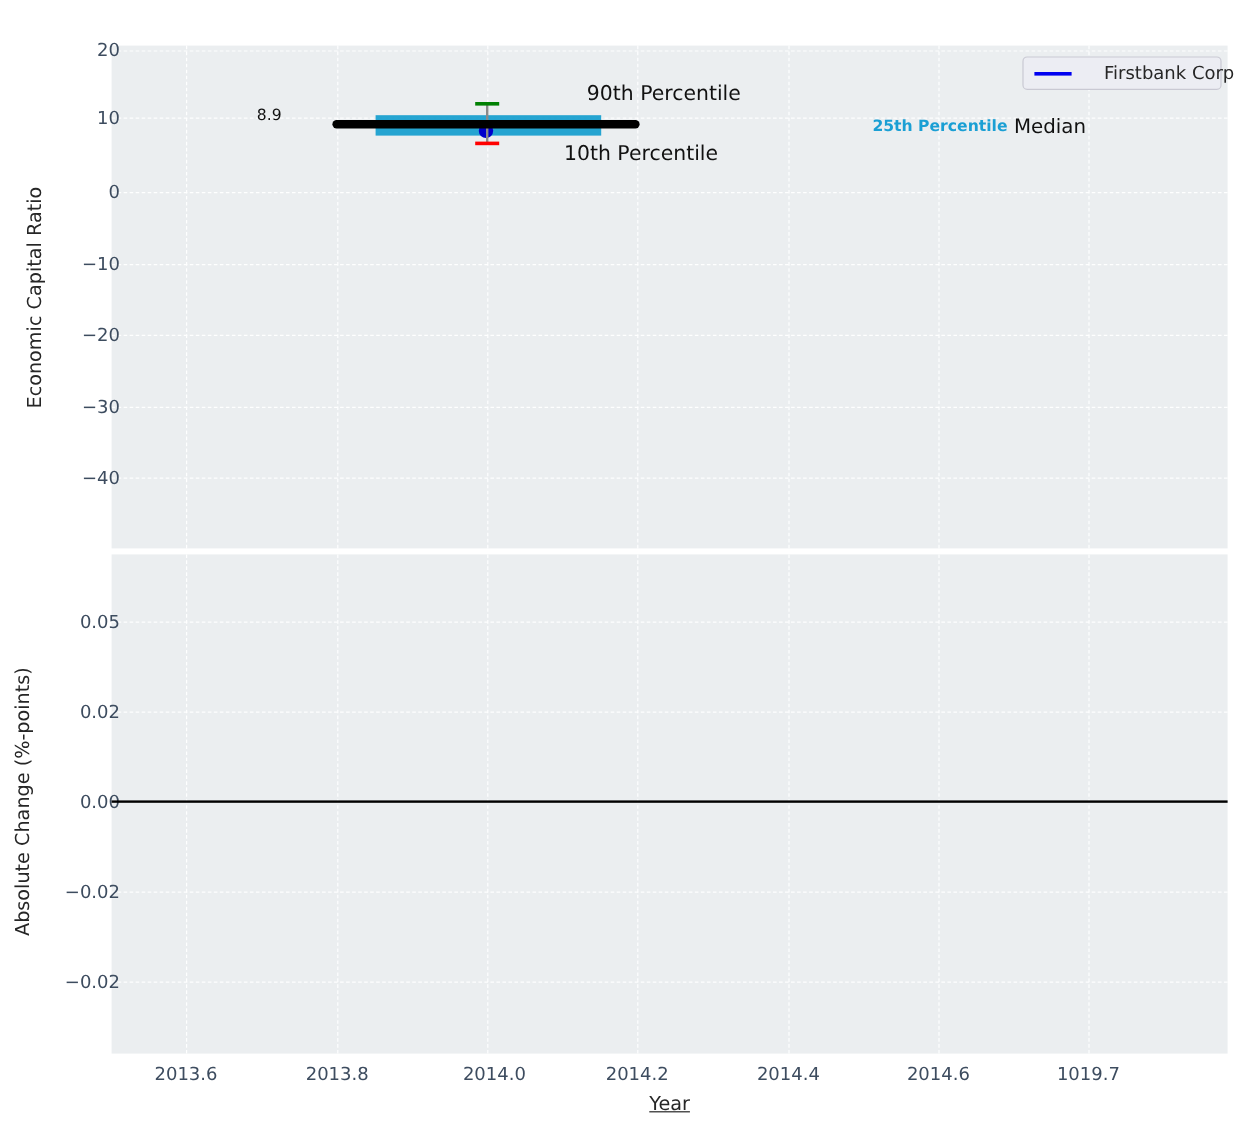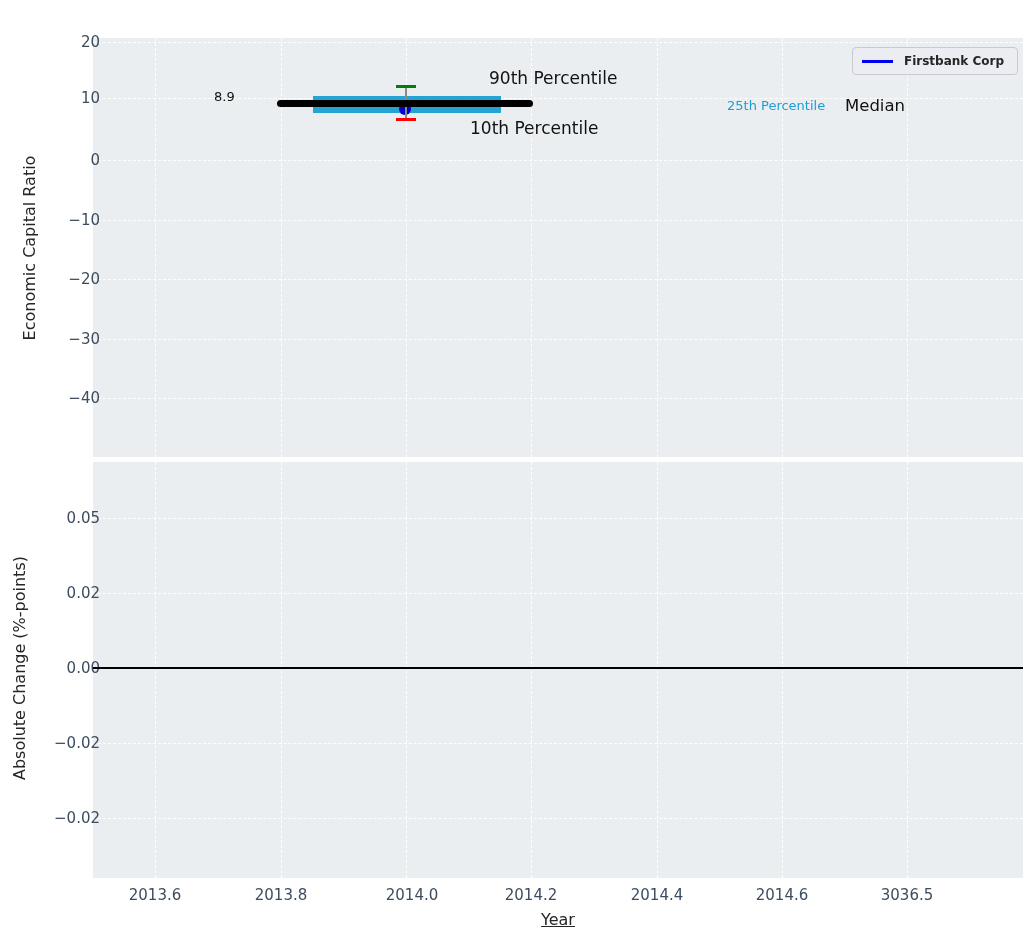--- a/index.html
+++ b/index.html
@@ -123,11 +123,10 @@
     flex: none;
   }
   .legend-label {
-    font-size: 12px;
-    color: #262626;
-    margin-left: 11px;
+    font-size: 15px;
+    color: #262626;
+    margin-left: 27px;
     white-space: nowrap;
-    font-weight: bold;
   }
   .zero-line {
     position: absolute;

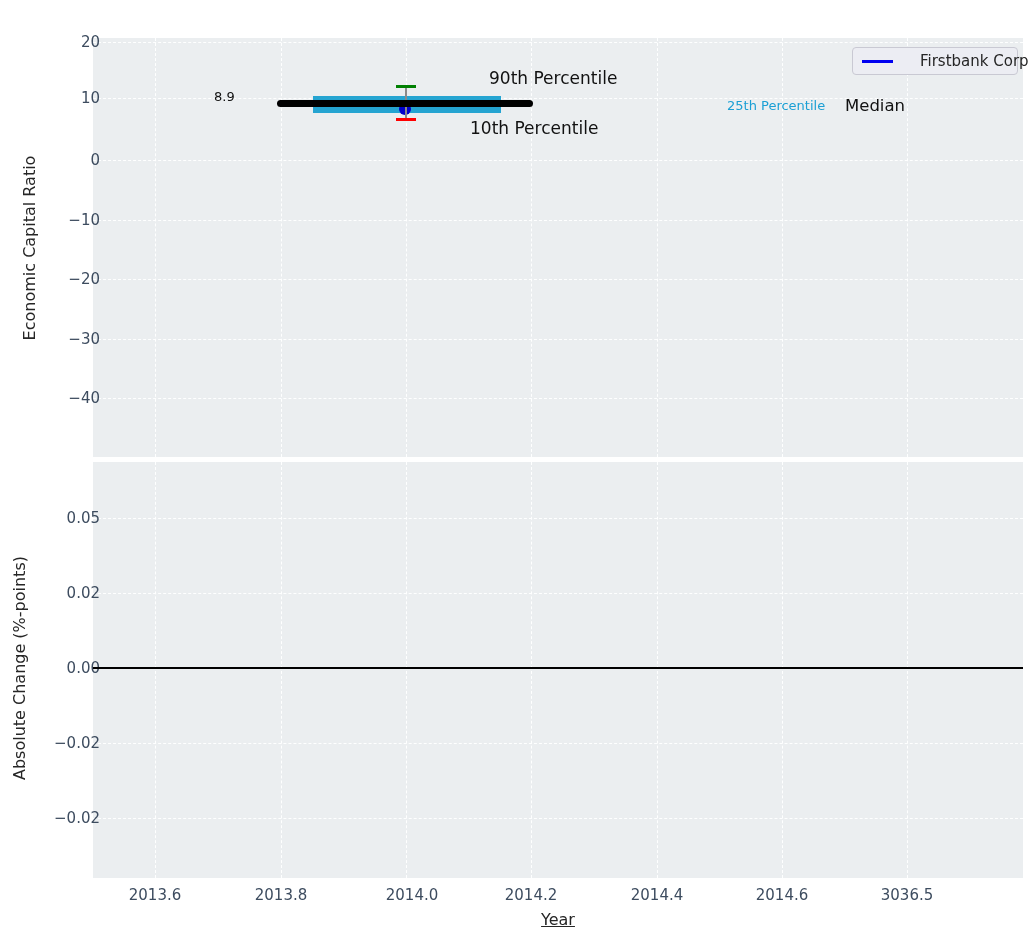--- a/index.html
+++ b/index.html
@@ -103,7 +103,7 @@
   .anno-89 { left: 121px; top: 51px; font-size: 13px; }
   .anno-90p { left: 396px; top: 30px; font-size: 17px; }
   .anno-10p { left: 377px; top: 80px; font-size: 17px; }
-  .anno-25p { left: 634px; top: 60px; font-size: 13px; font-weight: normal; color: #1a9fd4; }
+  .anno-25p { left: 634px; top: 60px; font-size: 13px; font-weight: bold; color: #1a9fd4; }
   .anno-med { left: 752px; top: 58px; font-size: 16.5px; }
   .legend {
     position: absolute;

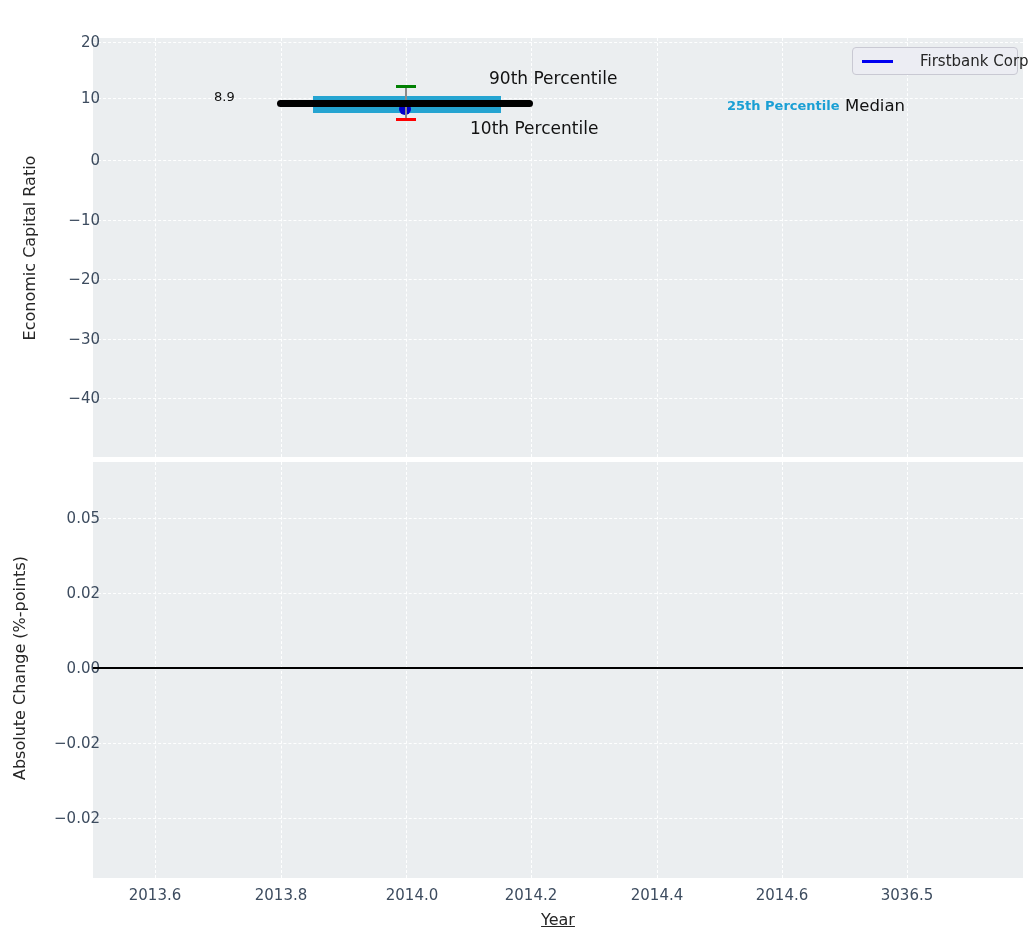--- a/index.html
+++ b/index.html
@@ -212,7 +212,7 @@
   <div class="xtick" style="left:486px">2014.2</div>
   <div class="xtick" style="left:612px">2014.4</div>
   <div class="xtick" style="left:737px">2014.6</div>
-  <div class="xtick" style="left:862px">3036.5</div>
+  <div class="xtick" style="left:862px">1019.7</div>
 
   <div class="ylabel" style="left:29px; top:248px;">Economic Capital Ratio</div>
   <div class="ylabel" style="left:19px; top:668px;">Absolute Change (%-points)</div>

